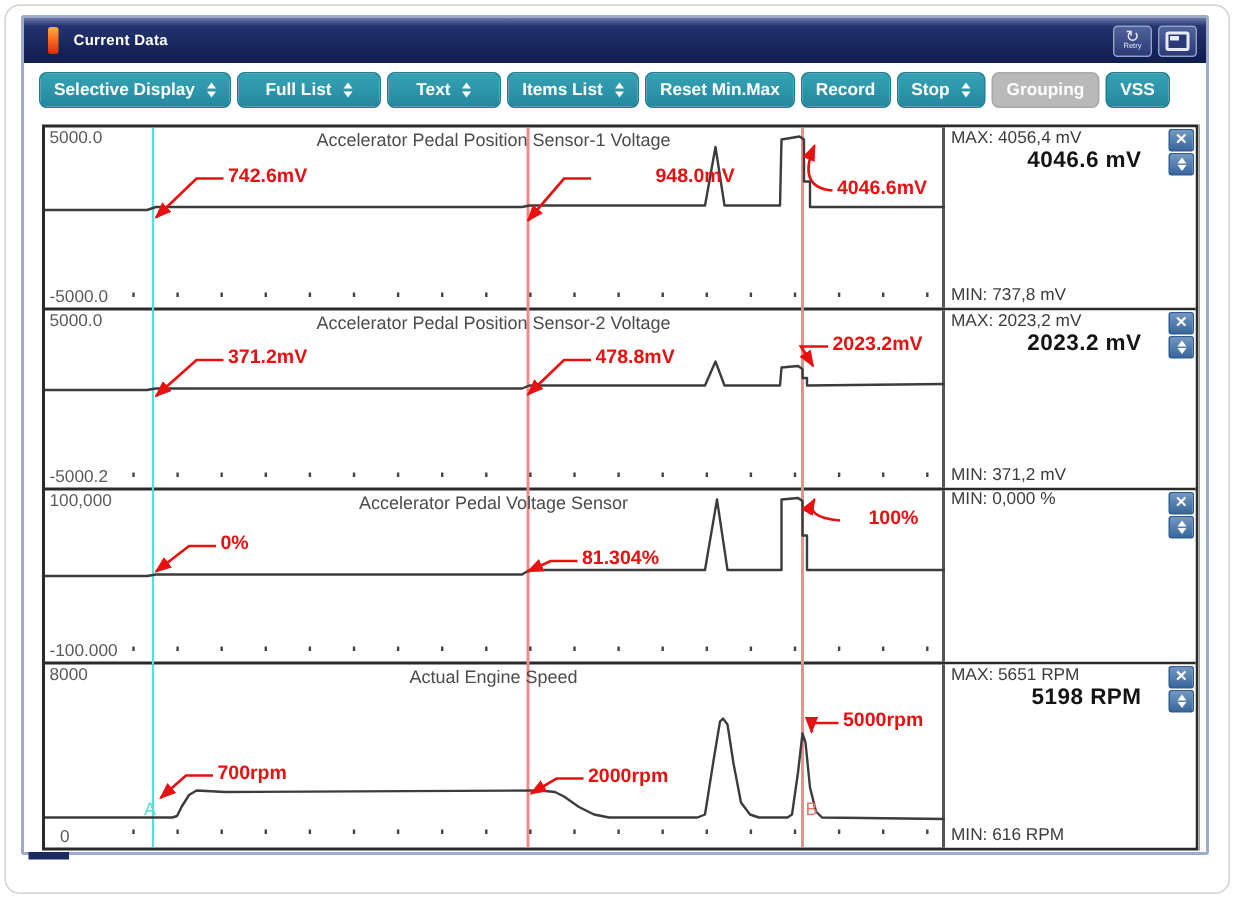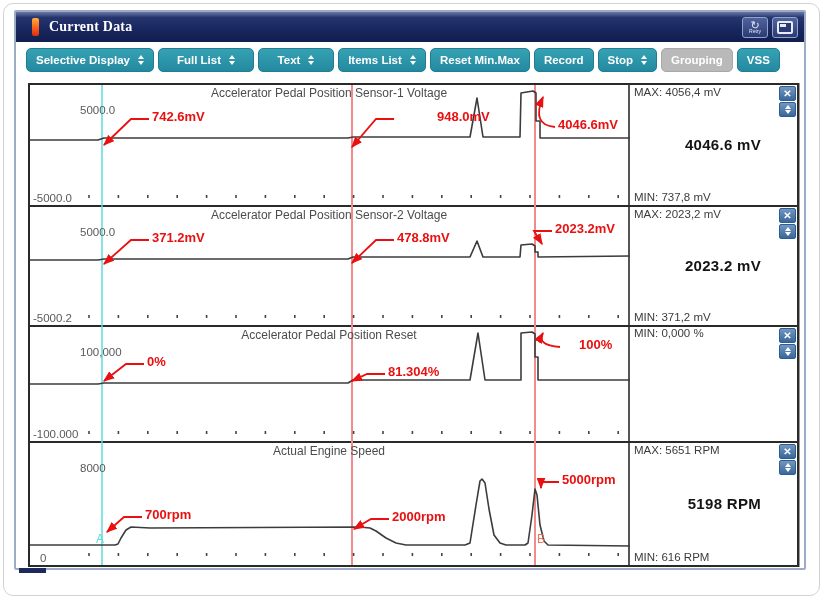--- a/index.html
+++ b/index.html
@@ -12,7 +12,7 @@
             display:flex;align-items:center;padding:0 6px;}
   .title-glyph{width:7px;height:18px;border-radius:2px;margin:0 10px 0 10px;
                background:linear-gradient(#ffb040,#ff7320 40%,#d92c10);}
-  .title-text{color:#fff;font-size:14px;font-weight:700;letter-spacing:.2px;font-family:Liberation Serif, serif;}
+  .title-text{color:#fff;font-size:10px;font-weight:700;letter-spacing:.2px;}
   .tb-right{margin-left:auto;display:flex;gap:4px;align-items:center;}
   .tb-btn{width:24px;height:19px;border:1px solid #8fa3cc;border-radius:3px;
           background:linear-gradient(#51639c,#2b3a75);display:flex;align-items:center;justify-content:center;

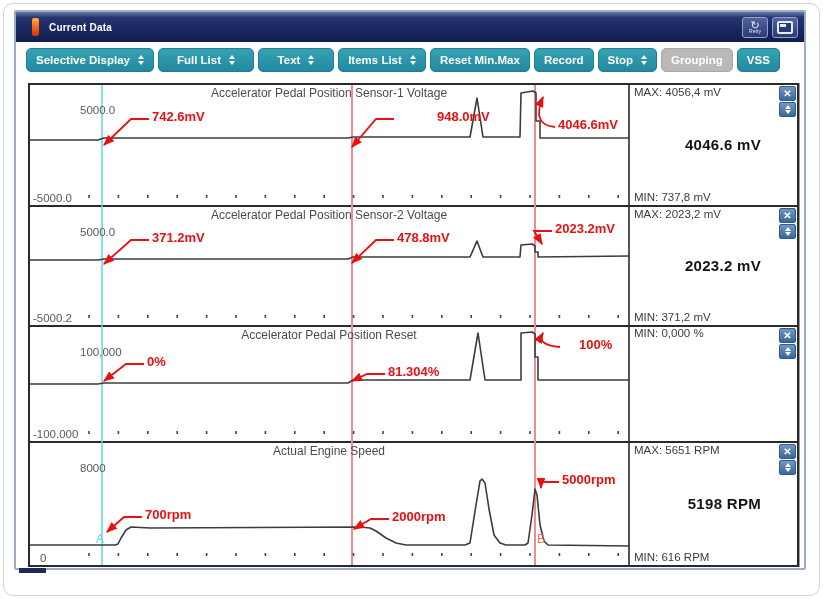--- a/index.html
+++ b/index.html
@@ -41,7 +41,7 @@
   .band:last-child{border-bottom:none;}
   .plot{width:600px;position:relative;border-right:2px solid #555;box-sizing:border-box;}
   .plot svg{position:absolute;left:0;top:0;}
-  .ylabel-top{position:absolute;left:3px;top:19px;font-size:11.5px;color:#5a5a5a;z-index:3;margin-left:47px;}
+  .ylabel-top{position:absolute;left:3px;top:1px;font-size:11.5px;color:#5a5a5a;z-index:3;}
   .ylabel-bottom{position:absolute;left:3px;bottom:1px;font-size:11.5px;color:#5a5a5a;z-index:3;}
   .plot-title{position:absolute;left:0;right:0;top:1px;text-align:center;font-size:12px;color:#4c4c4c;z-index:2;}
   .ann-text{position:absolute;color:#e81010;font-weight:700;font-size:13px;white-space:nowrap;z-index:4;}

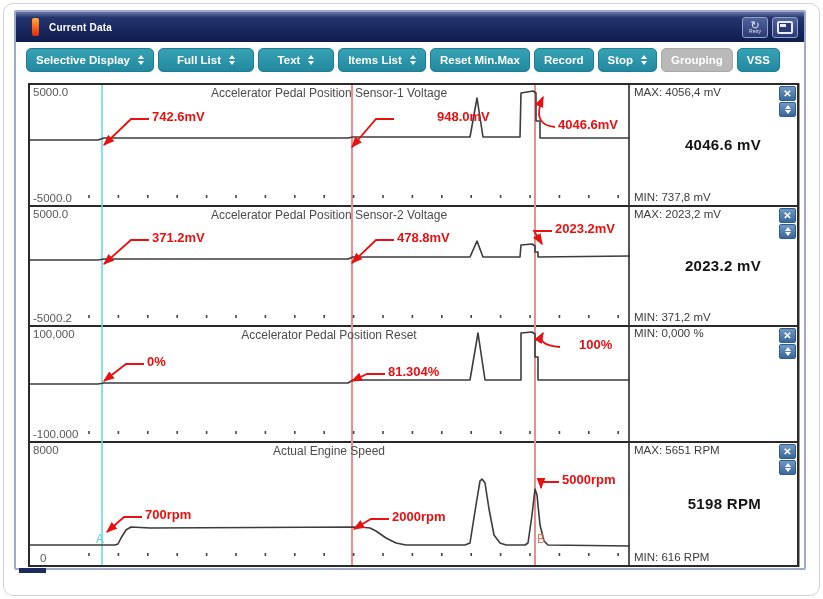--- a/index.html
+++ b/index.html
@@ -48,7 +48,7 @@
   
   .panel{flex:1;position:relative;display:flex;flex-direction:column;background:#fff;}
   .pmax{font-size:11.5px;color:#3c3c3c;padding:1px 0 0 4px;}
-  .cur-wrap{flex:1;display:flex;align-items:center;justify-content:flex-end;padding-right:36px;}
+  .cur-wrap{flex:1;display:flex;justify-content:flex-end;padding-right:36px;}
   .pcur{font-size:15px;font-weight:700;color:#141414;letter-spacing:.3px;}
   .pmin{font-size:11.5px;color:#3c3c3c;padding:0 0 2px 4px;}
   .pbtns{position:absolute;top:1px;right:1px;display:flex;flex-direction:column;gap:1px;z-index:5;}

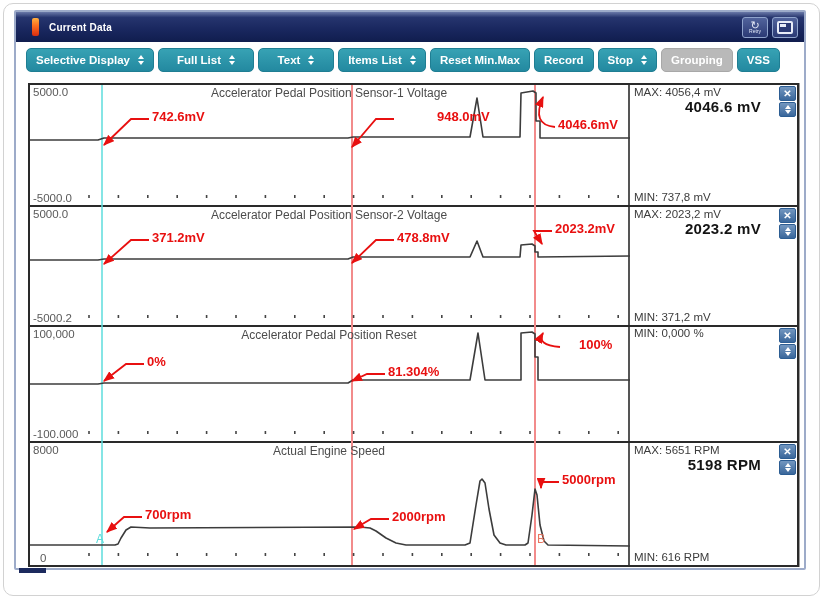--- a/index.html
+++ b/index.html
@@ -262,7 +262,7 @@
         <div class="band" style="height:116px;">
           <div class="plot">
             <div class="ylabel-top">100,000</div>
-            <div class="plot-title">Accelerator Pedal Position Reset</div>
+            <div class="plot-title">Accelerator Pedal Voltage Sensor</div>
             <div class="ylabel-bottom">-100.000</div>
             <svg width="600" height="116" viewBox="0 0 600 116">
                 <defs>

